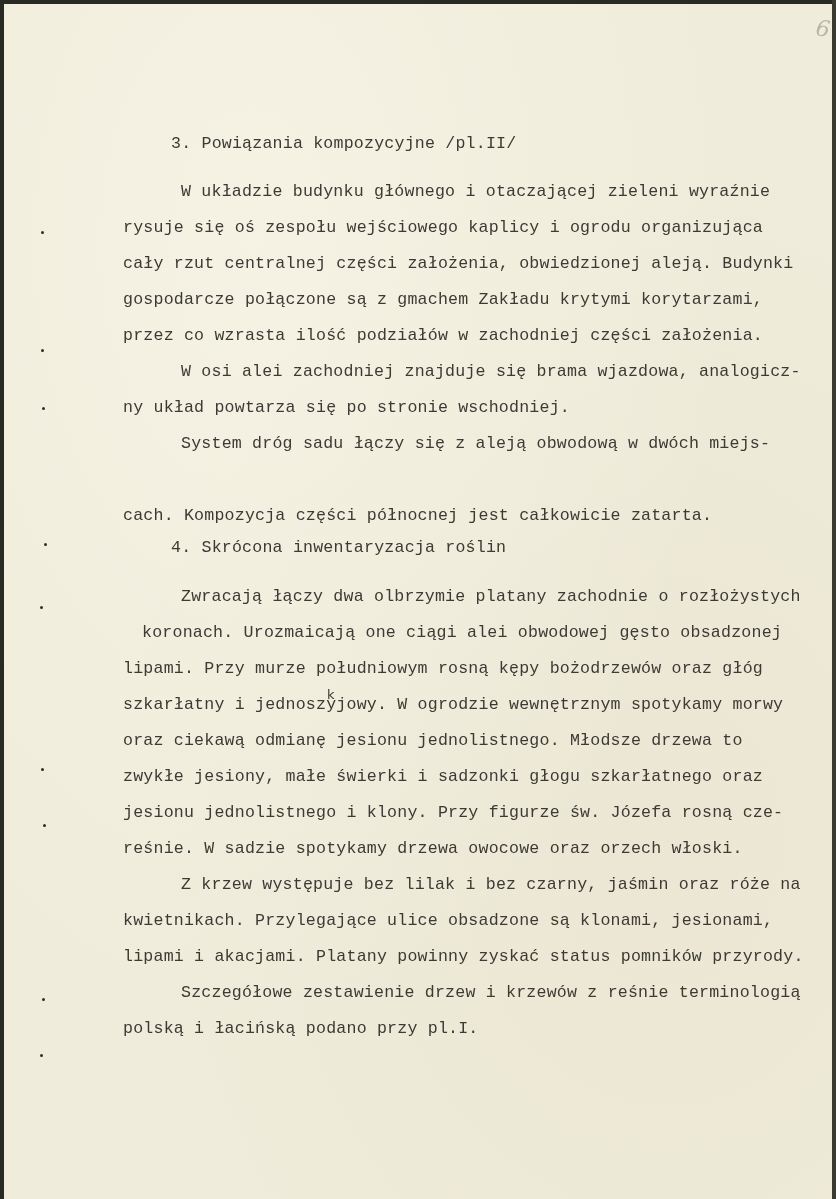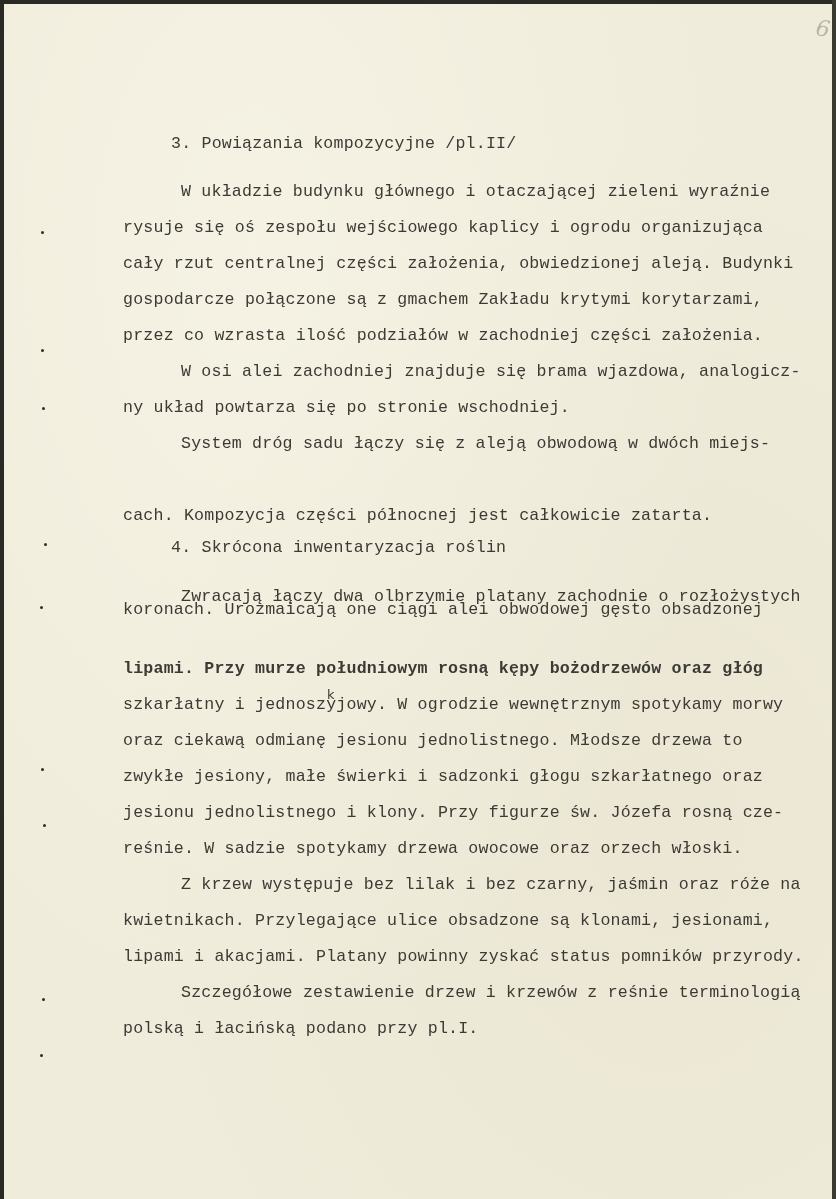--- a/index.html
+++ b/index.html
@@ -98,7 +98,7 @@
     <div class="line heading" style="top:534px;text-align:center;">4. Skrócona inwentaryzacja roślin</div>
 
     <div class="line indent" style="top:583px;">Zwracają łączy dwa olbrzymie platany zachodnie o rozłożystych</div>
-    <div class="line body-line" style="top:596px;">koronach. Urozmaicają one ciągi alei obwodowej gęsto obsadzonej</div>
+    <div class="line body-line" style="top:619px;margin-left:19px;">koronach. Urozmaicają one ciągi alei obwodowej gęsto obsadzonej</div>
     <div class="line body-line" style="top:655px;font-weight:bold;">lipami. Przy murze południowym rosną kępy bożodrzewów oraz głóg</div>
     <div class="line body-line" style="top:691px;">szkarłatny i jednoszyjowy. W ogrodzie wewnętrznym spotykamy morwy</div>
     <div class="line body-line" style="top:727px;">oraz ciekawą odmianę jesionu jednolistnego. Młodsze drzewa to</div>

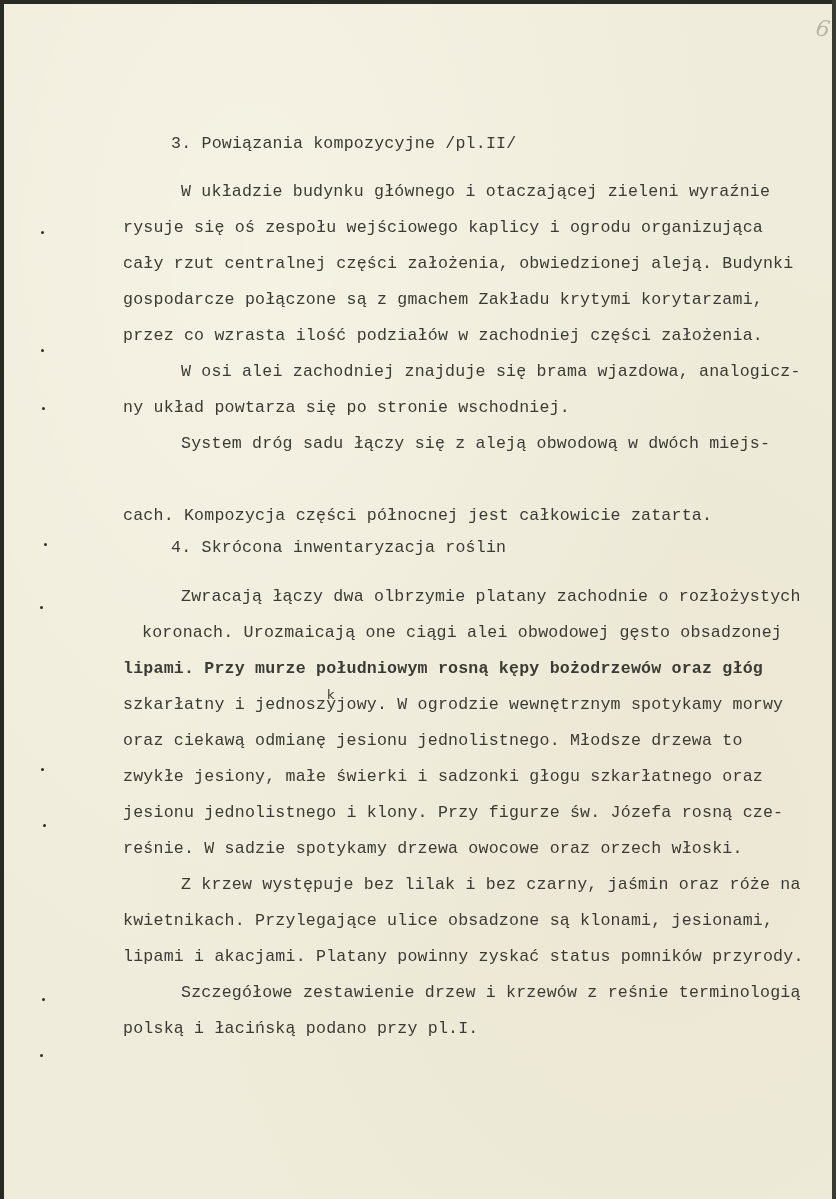--- a/index.html
+++ b/index.html
@@ -99,7 +99,7 @@
 
     <div class="line indent" style="top:583px;">Zwracają łączy dwa olbrzymie platany zachodnie o rozłożystych</div>
     <div class="line body-line" style="top:619px;margin-left:19px;">koronach. Urozmaicają one ciągi alei obwodowej gęsto obsadzonej</div>
-    <div class="line body-line" style="top:655px;font-weight:bold;">lipami. Przy murze południowym rosną kępy bożodrzewów oraz głóg</div>
+    <div class="line body-line" style="top:655px;">lipami. Przy murze południowym rosną kępy bożodrzewów oraz głóg</div>
     <div class="line body-line" style="top:691px;">szkarłatny i jednoszyjowy. W ogrodzie wewnętrznym spotykamy morwy</div>
     <div class="line body-line" style="top:727px;">oraz ciekawą odmianę jesionu jednolistnego. Młodsze drzewa to</div>
     <div class="line body-line" style="top:763px;">zwykłe jesiony, małe świerki i sadzonki głogu szkarłatnego oraz</div>

